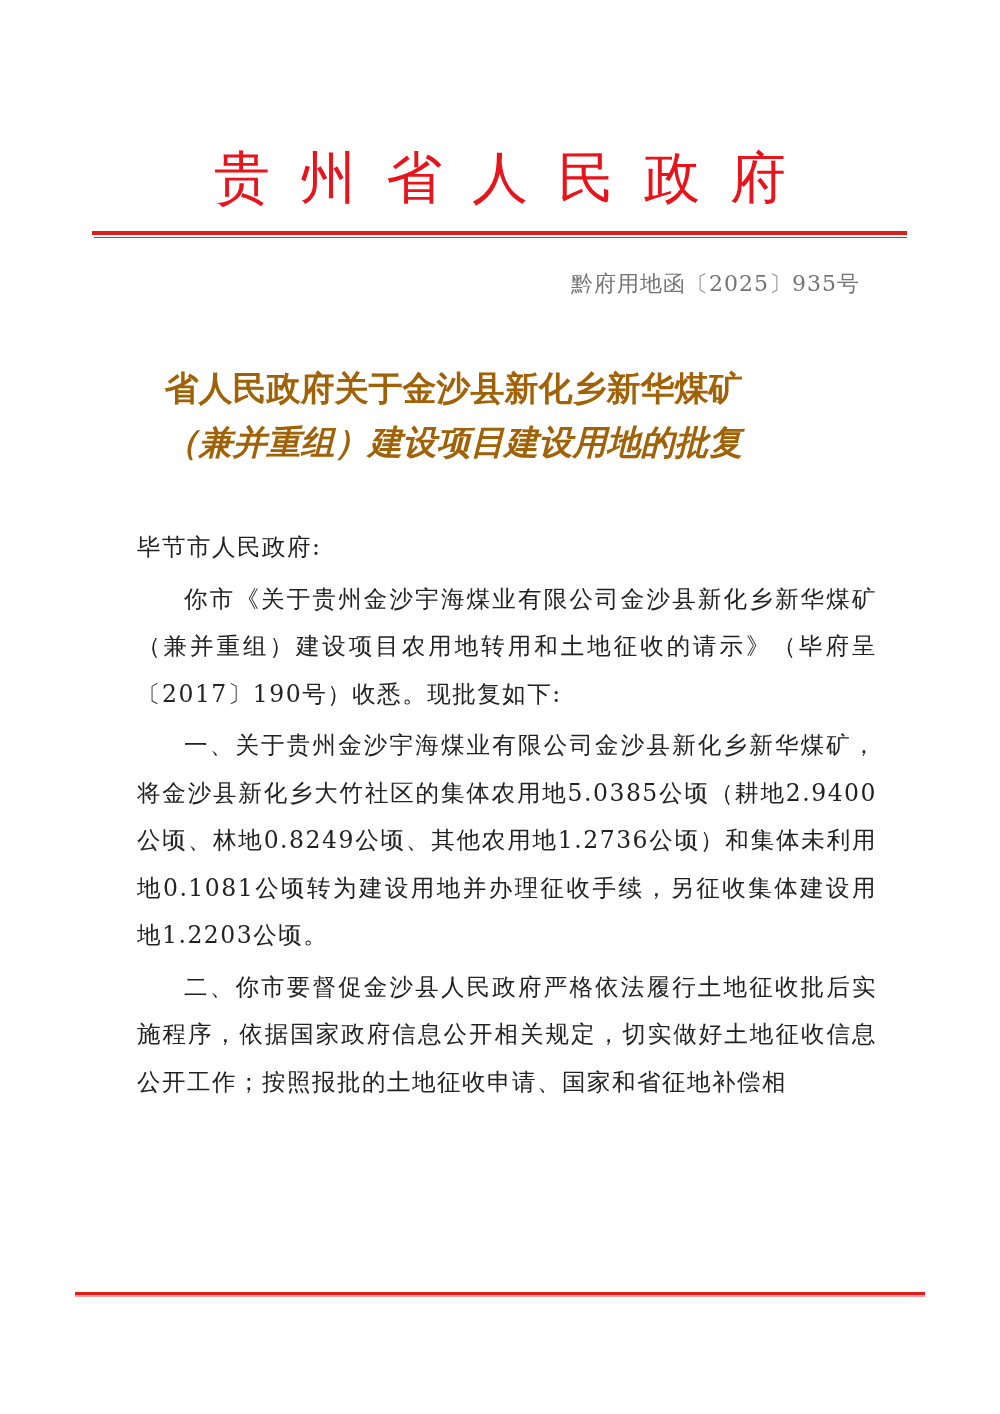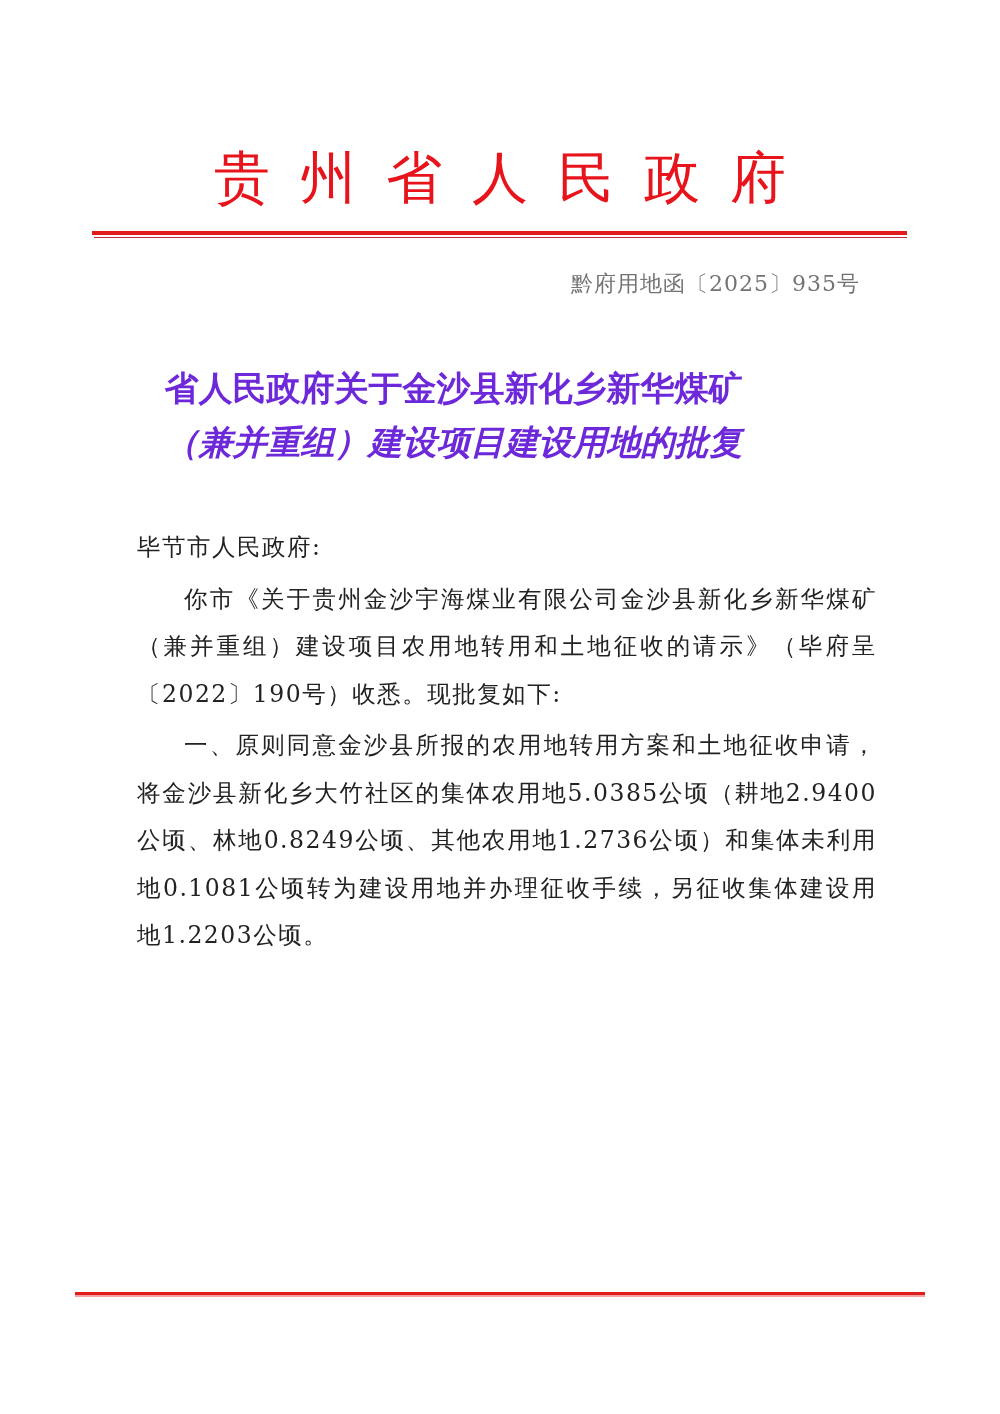--- a/index.html
+++ b/index.html
@@ -63,7 +63,7 @@
       font-family: "DejaVu Sans", "Liberation Sans", sans-serif;
       font-weight: bold;
       font-size: 34px;
-      color: #6d28d9;
+      color: #a16207;
       letter-spacing: 0px;
     }
     .title.l1 { top: 366px; line-height: 44px; }

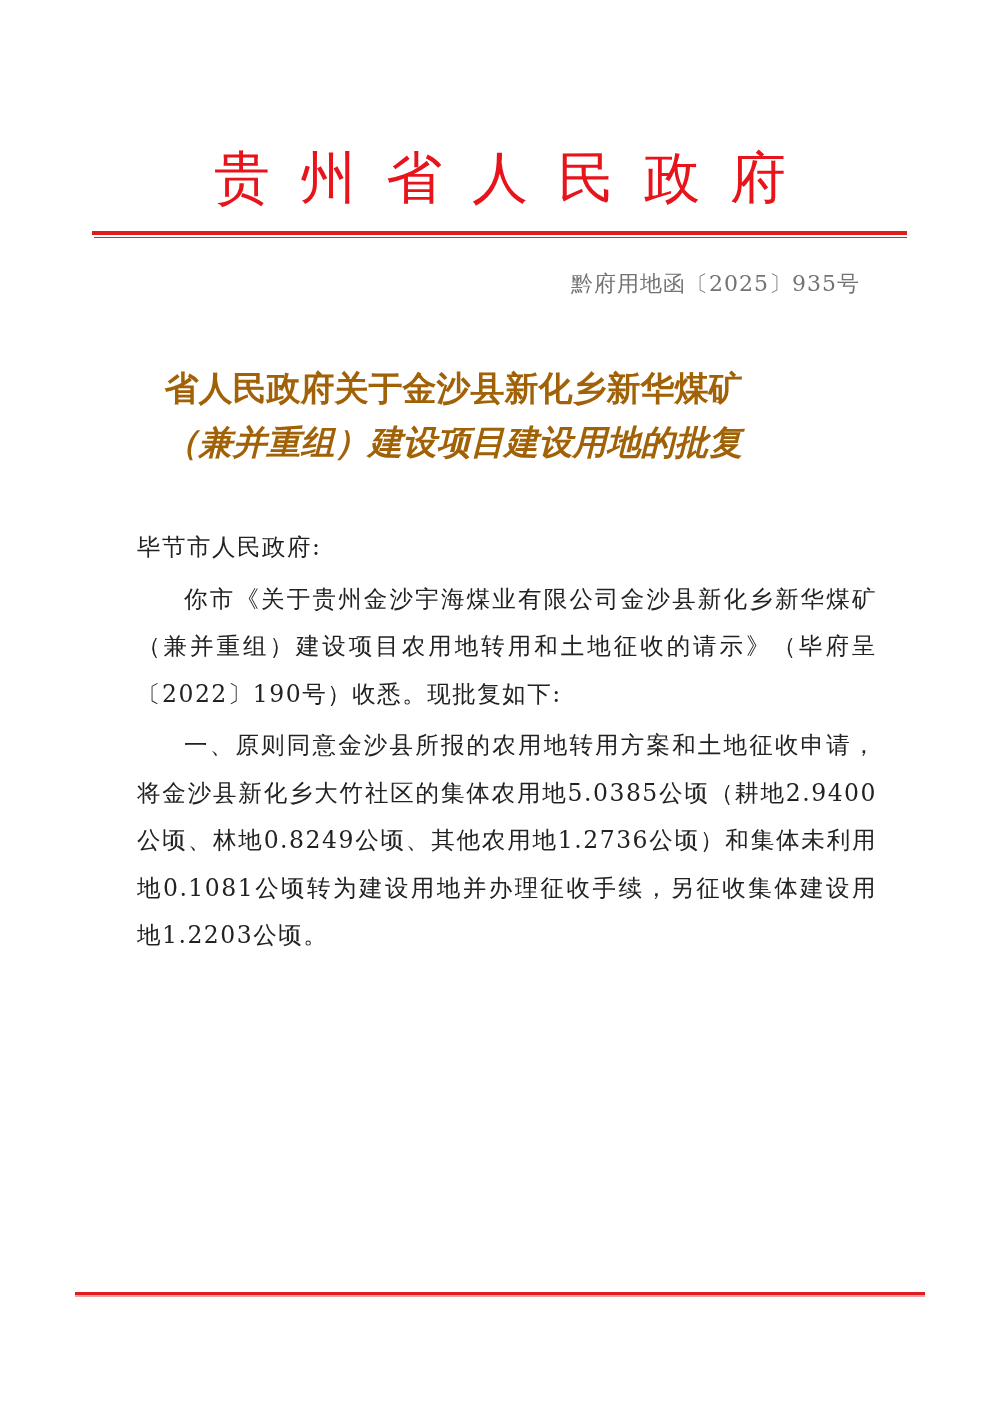--- a/index.html
+++ b/index.html
@@ -116,7 +116,7 @@
 
 <div class="body">
   <p>毕节市人民政府:</p>
-  <p class="indent">你市《关于贵州金沙宇海煤业有限公司金沙县新化乡新华煤矿（兼并重组）建设项目农用地转用和土地征收的请示》（毕府呈〔2022〕190号）收悉。现批复如下:</p>
+  <p class="indent">你市《关于贵州金沙宇海煤业有限公司金沙县新化乡新华煤矿（兼并重组）建设项目农用地转用和土地征收的请示》（毕府呈〔2017〕190号）收悉。现批复如下:</p>
   <p class="indent">一、原则同意金沙县所报的农用地转用方案和土地征收申请，将金沙县新化乡大竹社区的集体农用地5.0385公顷（耕地2.9400公顷、林地0.8249公顷、其他农用地1.2736公顷）和集体未利用地0.1081公顷转为建设用地并办理征收手续，另征收集体建设用地1.2203公顷。</p>
 </div>
 

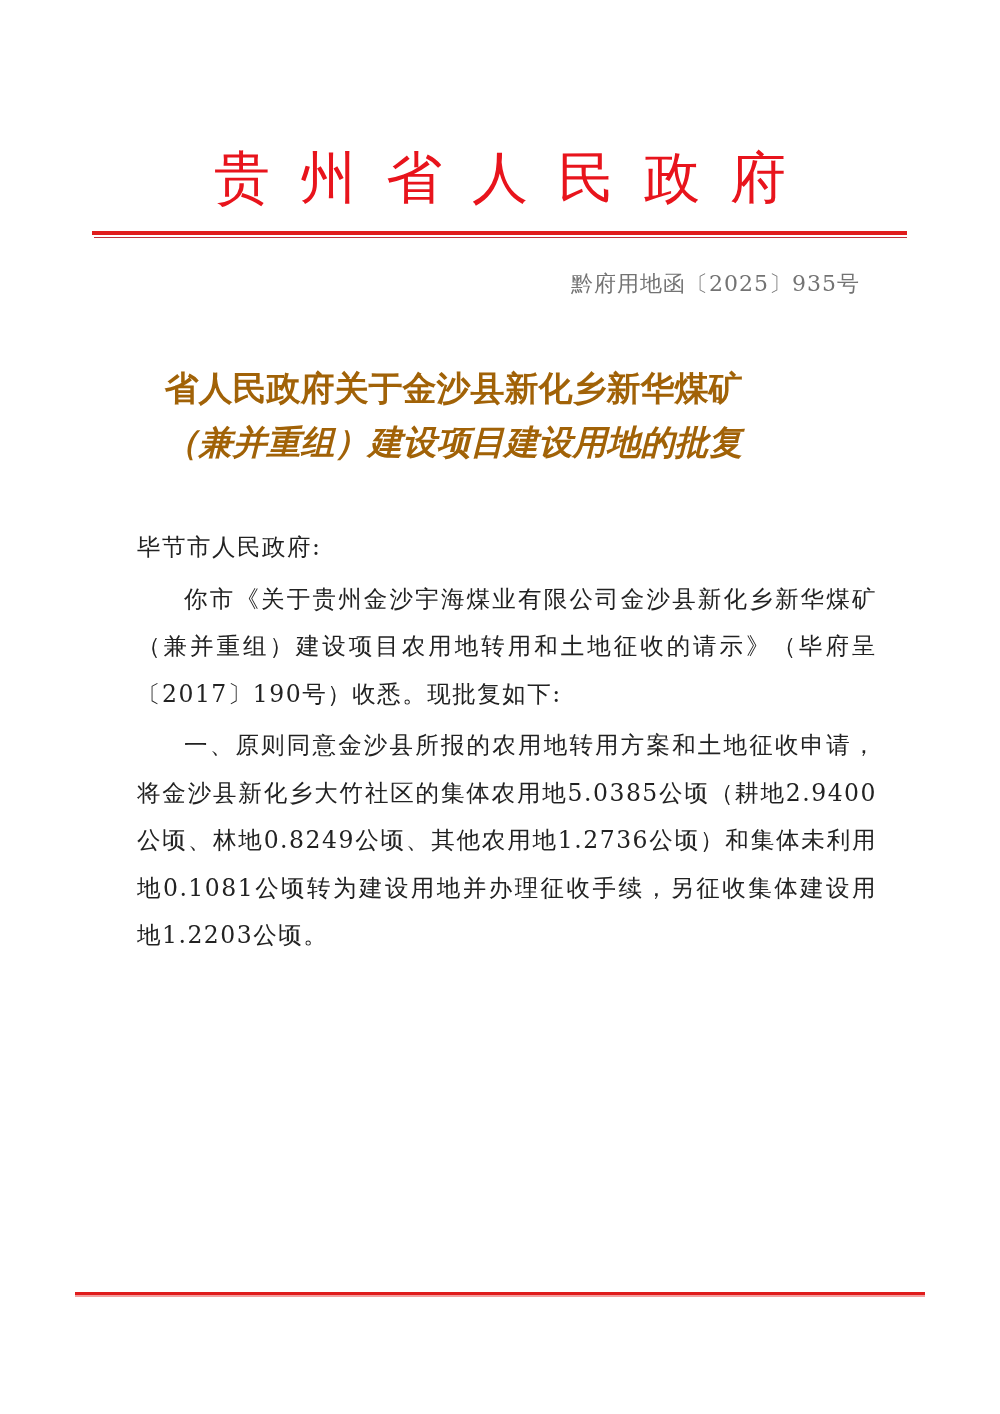--- a/index.html
+++ b/index.html
@@ -117,7 +117,7 @@
 <div class="body">
   <p>毕节市人民政府:</p>
   <p class="indent">你市《关于贵州金沙宇海煤业有限公司金沙县新化乡新华煤矿（兼并重组）建设项目农用地转用和土地征收的请示》（毕府呈〔2017〕190号）收悉。现批复如下:</p>
-  <p class="indent">一、原则同意金沙县所报的农用地转用方案和土地征收申请，将金沙县新化乡大竹社区的集体农用地5.0385公顷（耕地2.9400公顷、林地0.8249公顷、其他农用地1.2736公顷）和集体未利用地0.1081公顷转为建设用地并办理征收手续，另征收集体建设用地1.2203公顷。</p>
+  <p class="indent">一、关于贵州金沙宇海煤业有限公司金沙县新化乡新华煤矿，将金沙县新化乡大竹社区的集体农用地5.0385公顷（耕地2.9400公顷、林地0.8249公顷、其他农用地1.2736公顷）和集体未利用地0.1081公顷转为建设用地并办理征收手续，另征收集体建设用地1.2203公顷。</p>
 </div>
 
 <div class="footer-rule-a"></div>

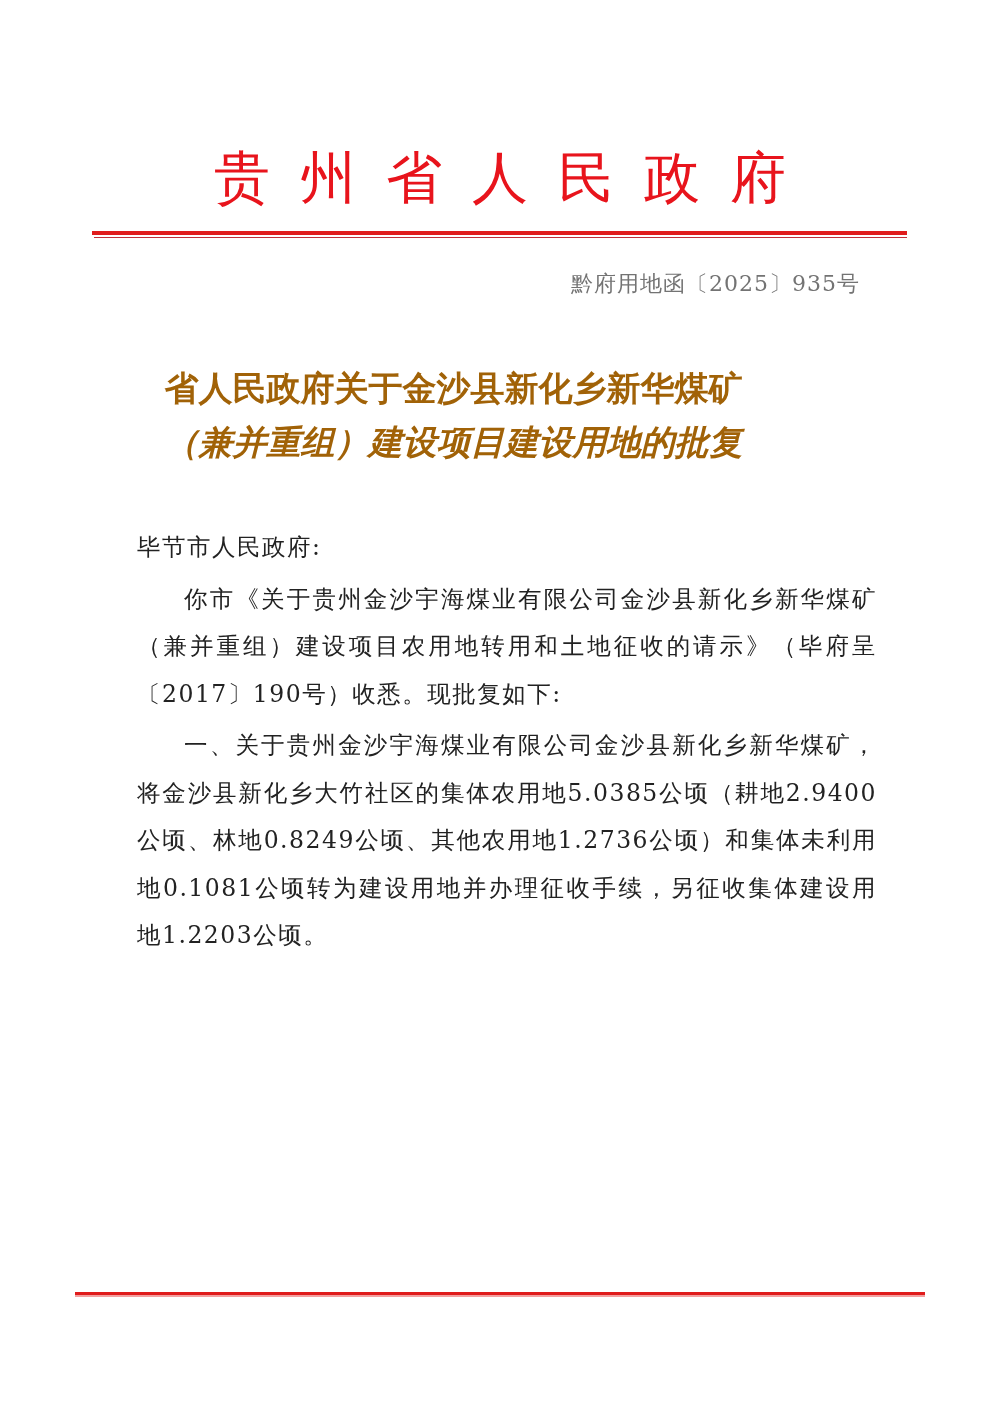--- a/index.html
+++ b/index.html
@@ -118,6 +118,7 @@
   <p>毕节市人民政府:</p>
   <p class="indent">你市《关于贵州金沙宇海煤业有限公司金沙县新化乡新华煤矿（兼并重组）建设项目农用地转用和土地征收的请示》（毕府呈〔2017〕190号）收悉。现批复如下:</p>
   <p class="indent">一、关于贵州金沙宇海煤业有限公司金沙县新化乡新华煤矿，将金沙县新化乡大竹社区的集体农用地5.0385公顷（耕地2.9400公顷、林地0.8249公顷、其他农用地1.2736公顷）和集体未利用地0.1081公顷转为建设用地并办理征收手续，另征收集体建设用地1.2203公顷。</p>
+  <p class="indent">二、你市要督促金沙县人民政府严格依法履行土地征收批后实施程序，依据国家政府信息公开相关规定，切实做好土地征收信息公开工作；按照报批的土地征收申请、国家和省征地补偿相</p>
 </div>
 
 <div class="footer-rule-a"></div>

